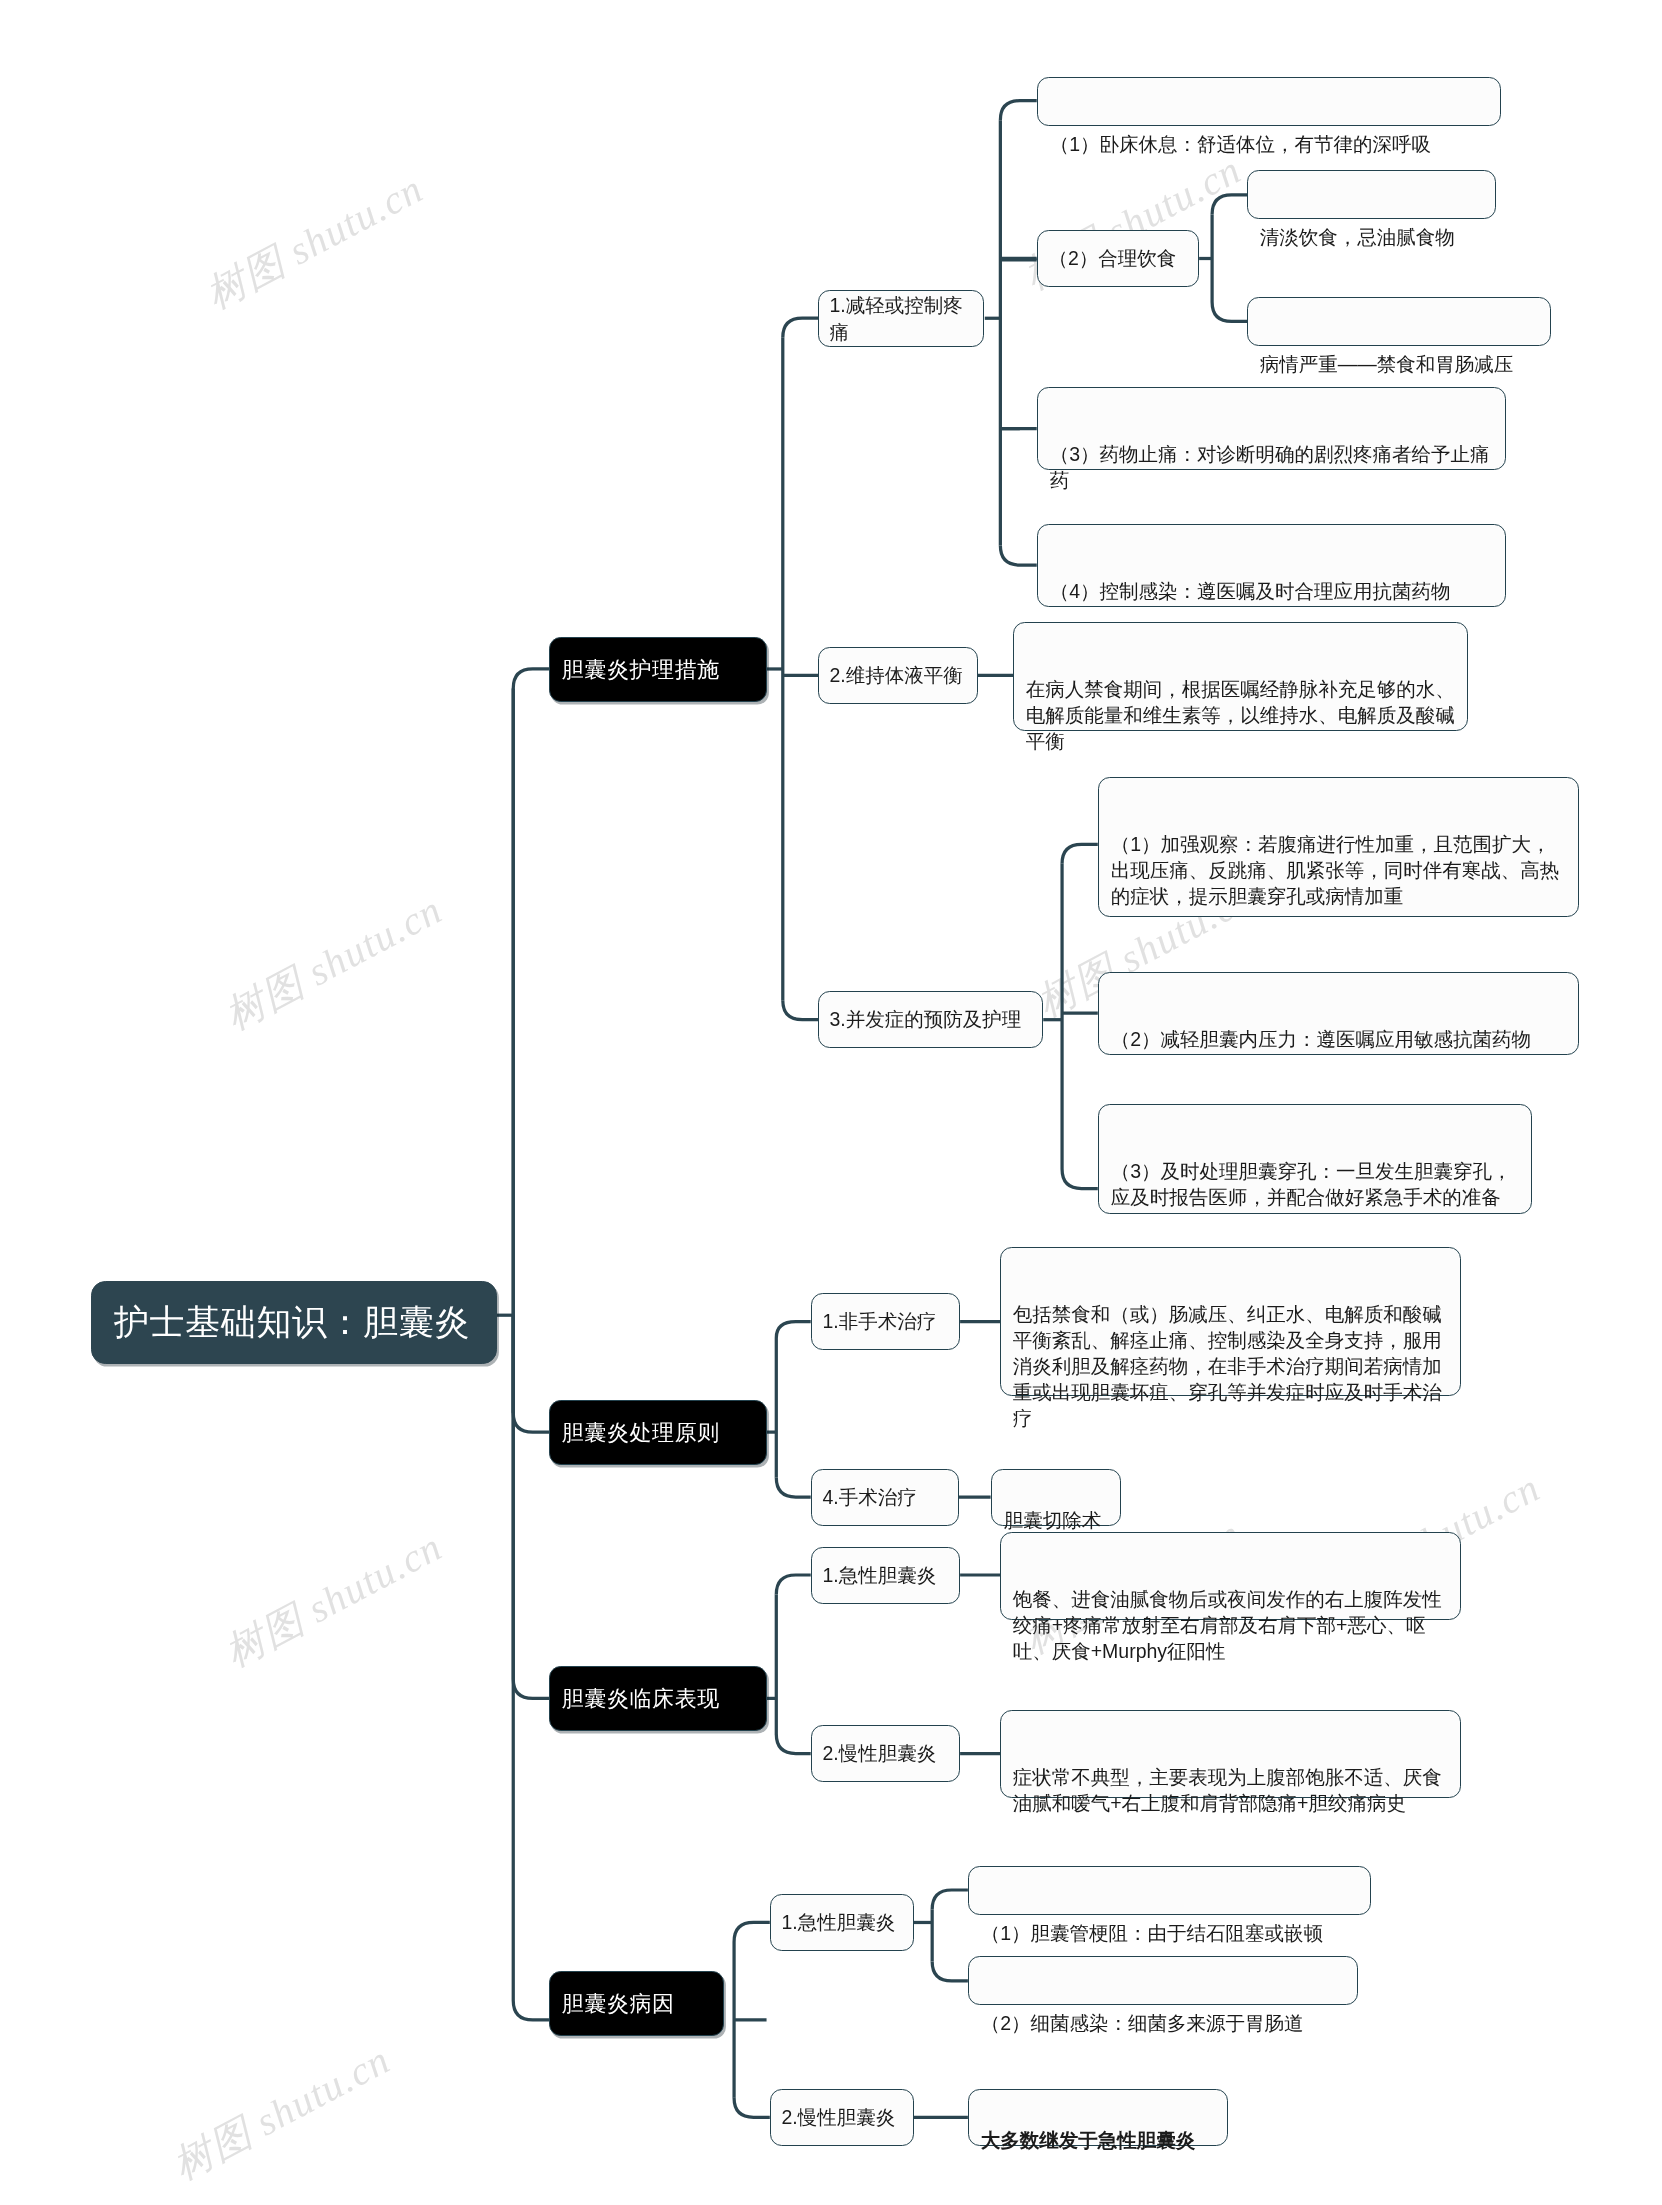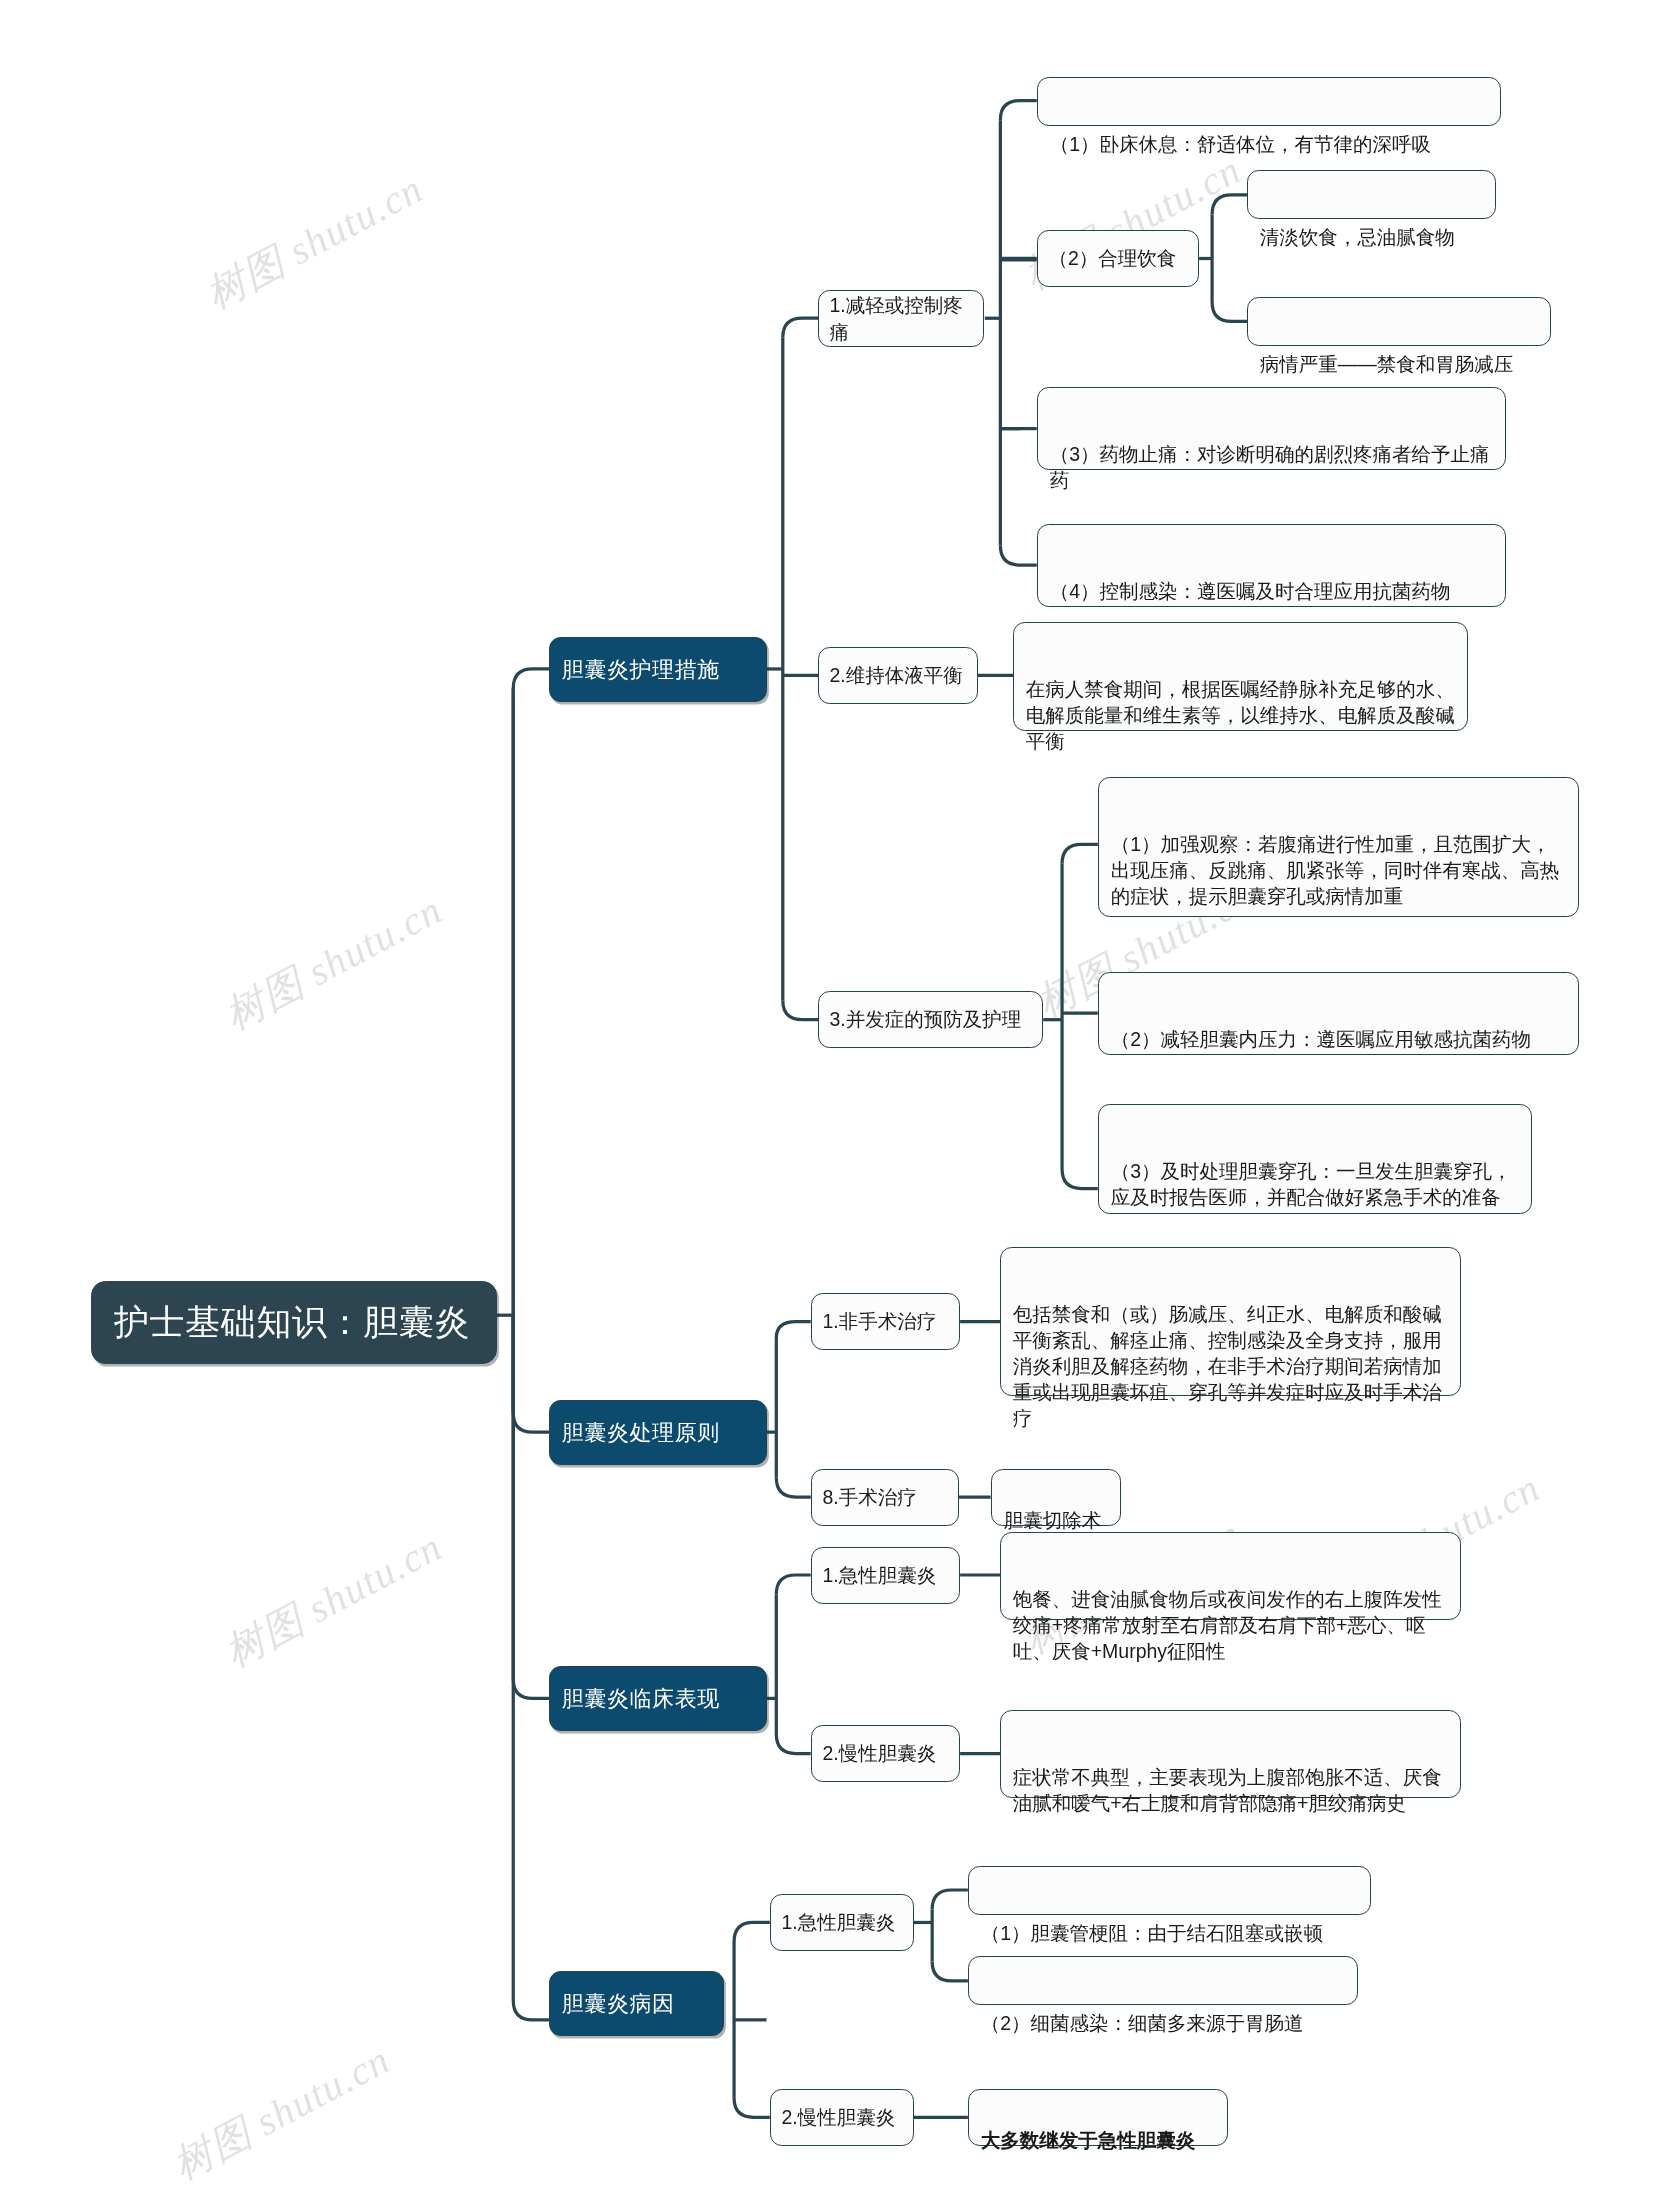--- a/index.html
+++ b/index.html
@@ -25,7 +25,7 @@
         color:#ffffff;font-size:35px;padding:17px 22px;letter-spacing:0.6px;
         box-shadow:1.9px 2.6px 0 rgba(20,35,42,.35);justify-content:center;}
 
-  .cat{background:#0c4a6e;border:1.9px solid #23424e;border-radius:11.7px;
+  .cat{background:#000000;border:1.9px solid #23424e;border-radius:11.7px;
        color:#ffffff;font-size:22px;padding:10.4px 11.7px;letter-spacing:0.6px;
        box-shadow:1.9px 2.6px 0 rgba(20,35,42,.35);}
 

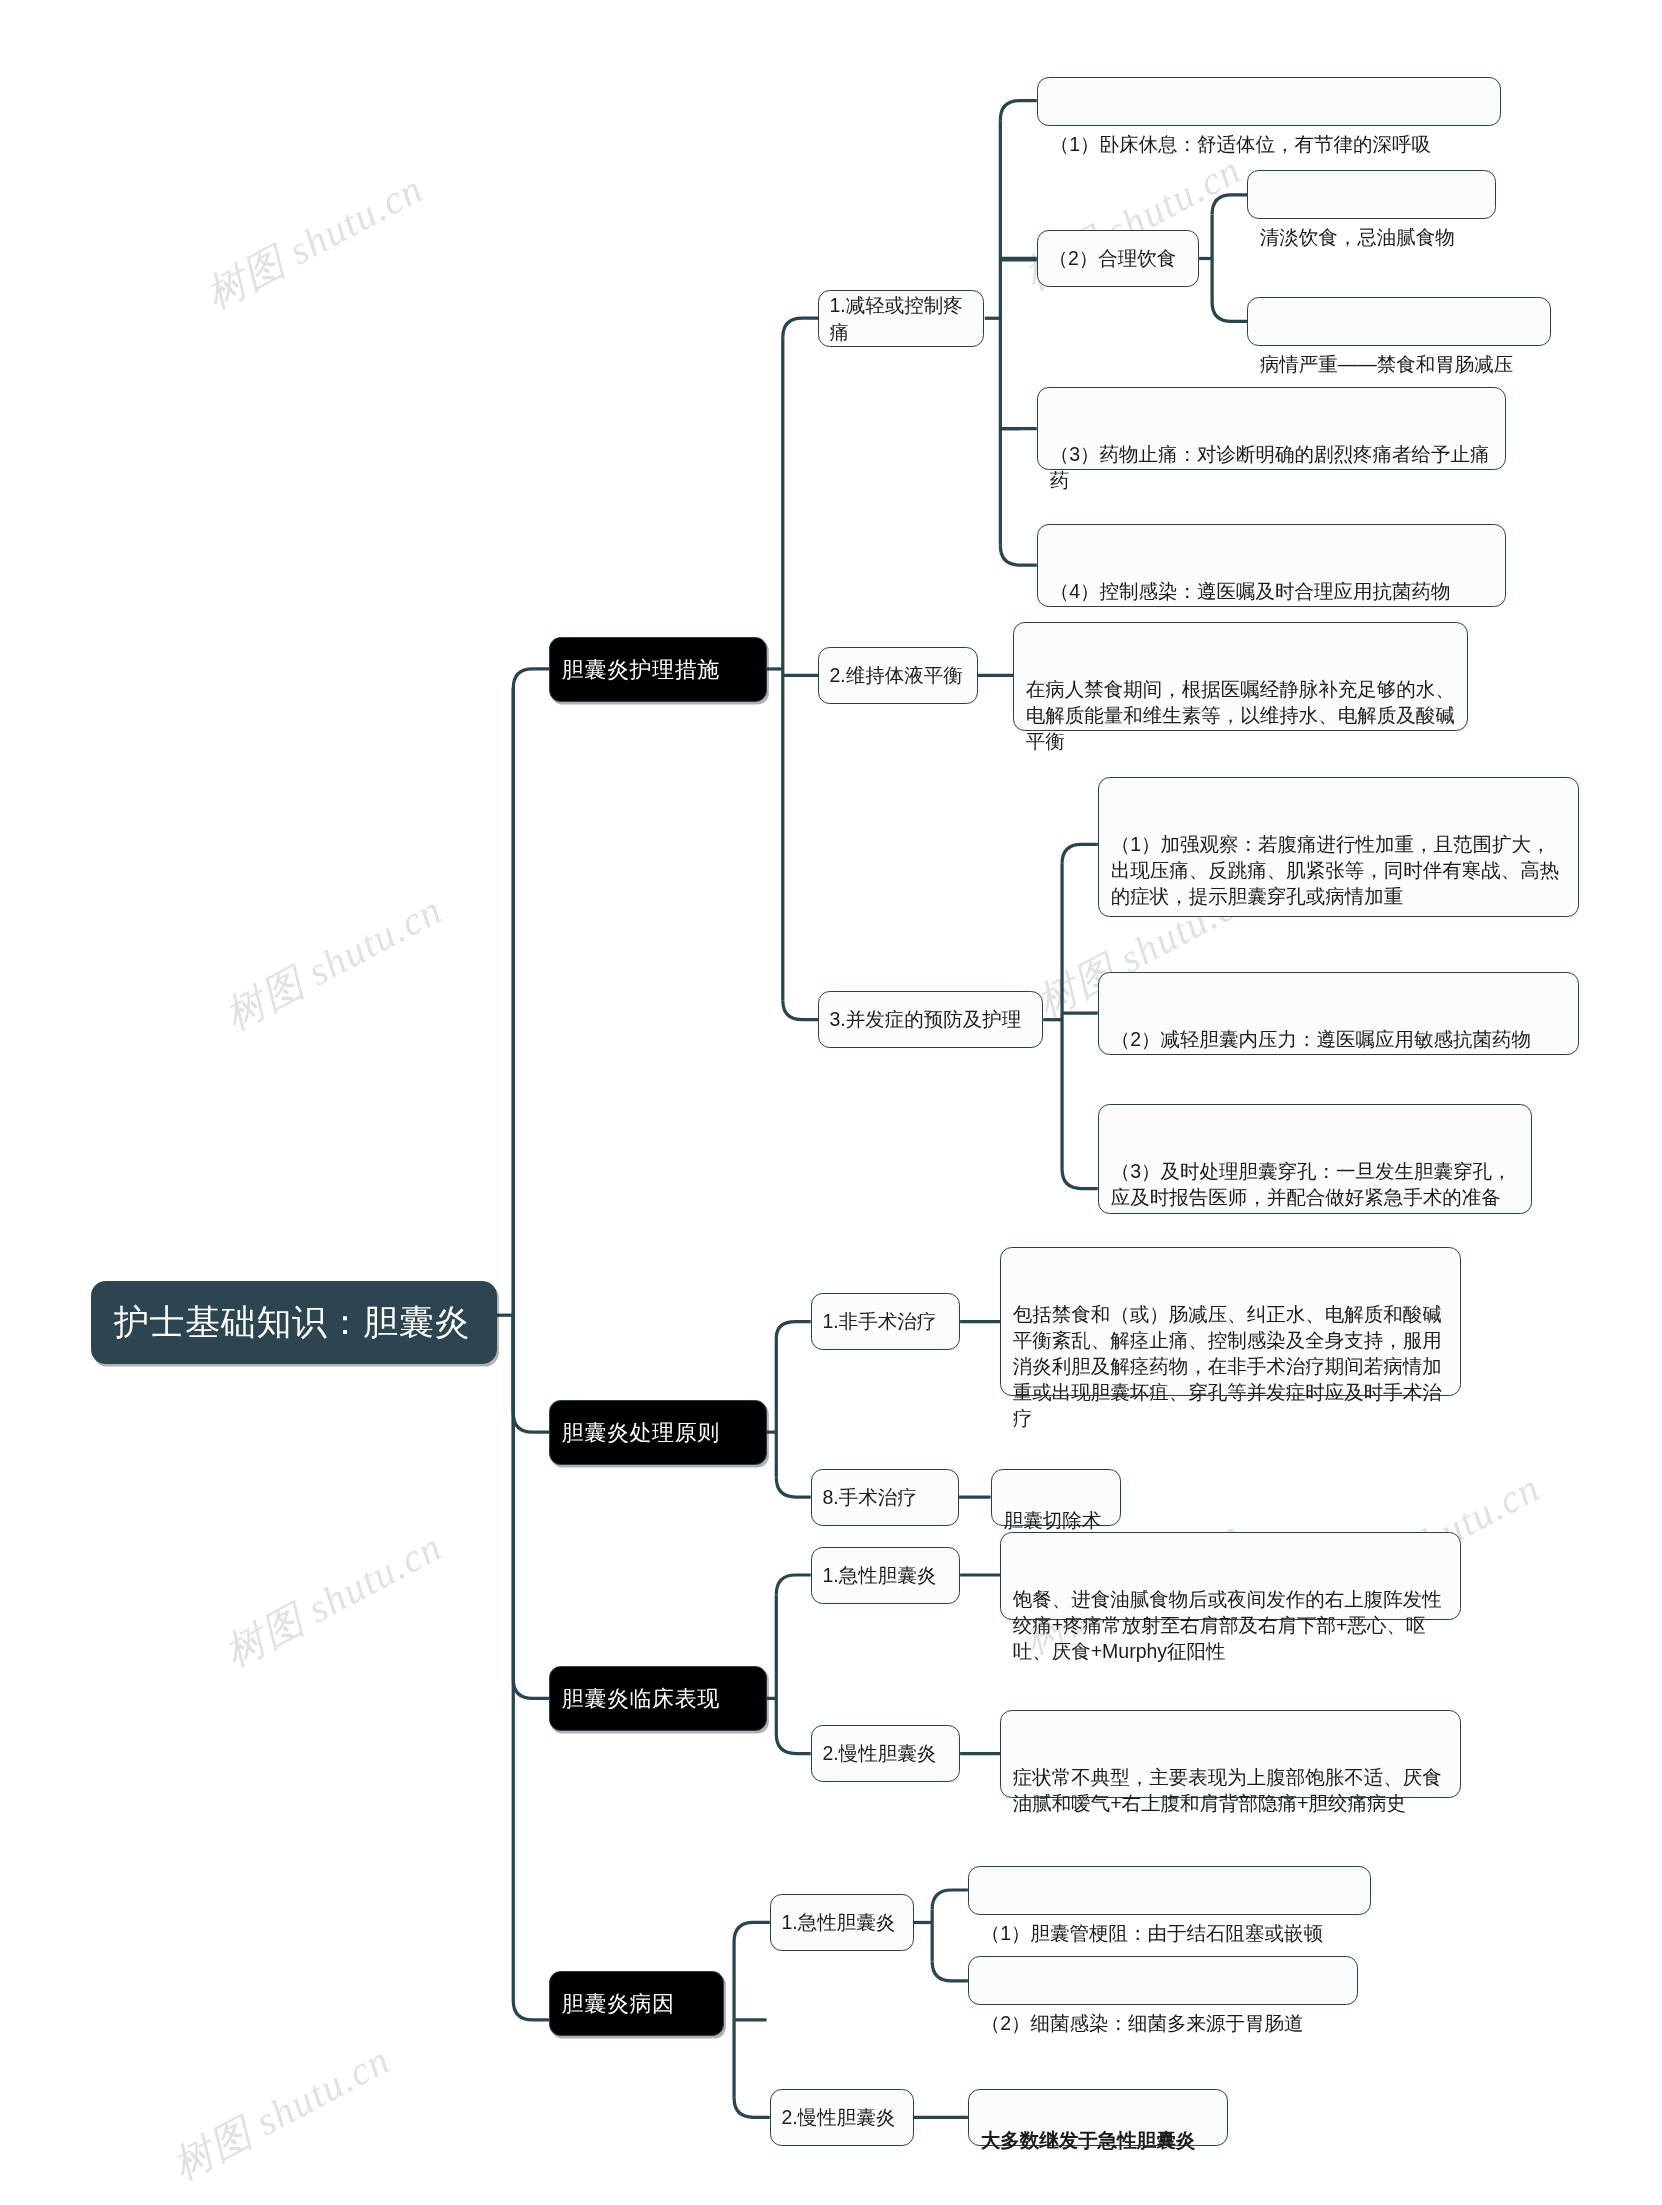--- a/index.html
+++ b/index.html
@@ -182,7 +182,7 @@
   <span class="tx">包括禁食和（或）肠减压、纠正水、电解质和酸碱平衡紊乱、解痉止痛、控制感染及全身支持，服用消炎利胆及解痉药物，在非手术治疗期间若病情加重或出现胆囊坏疽、穿孔等并发症时应及时手术治疗</span>
 </div>
 <div class="node lvl2" style="left:811px;top:1469px;width:148px;height:57px;">
-  <span class="tx">8.手术治疗</span>
+  <span class="tx">4.手术治疗</span>
 </div>
 <div class="node leaf" style="left:991px;top:1469px;width:130px;height:57px;align-items:center;">
   <span class="tx">胆囊切除术</span>

